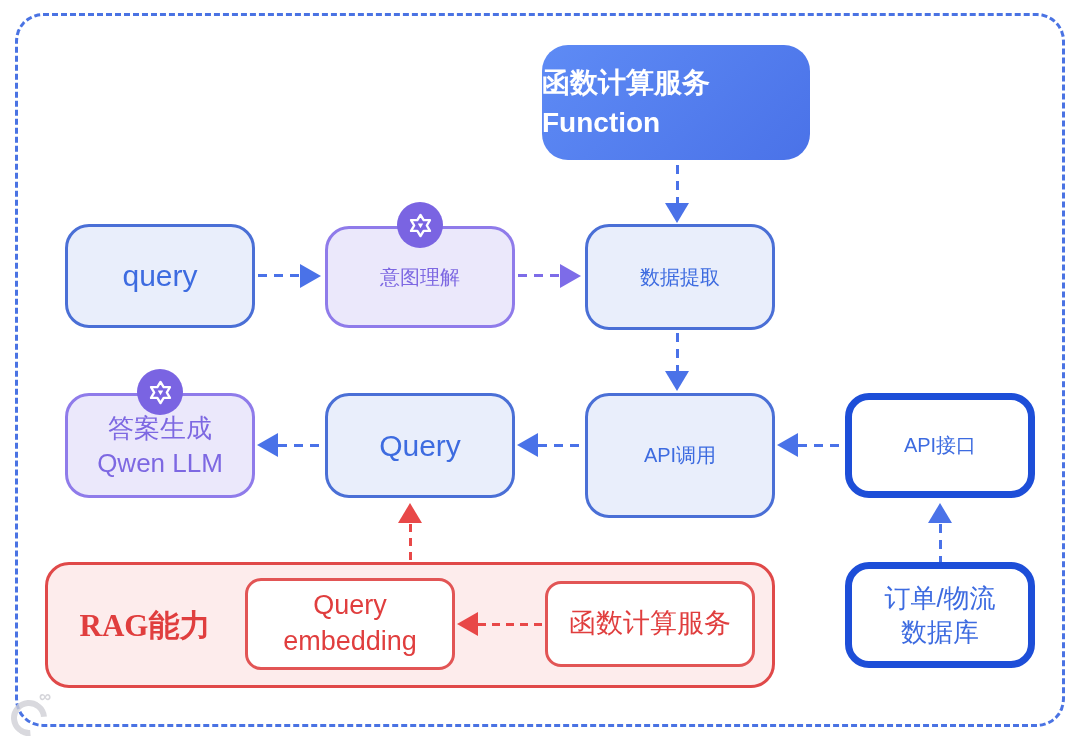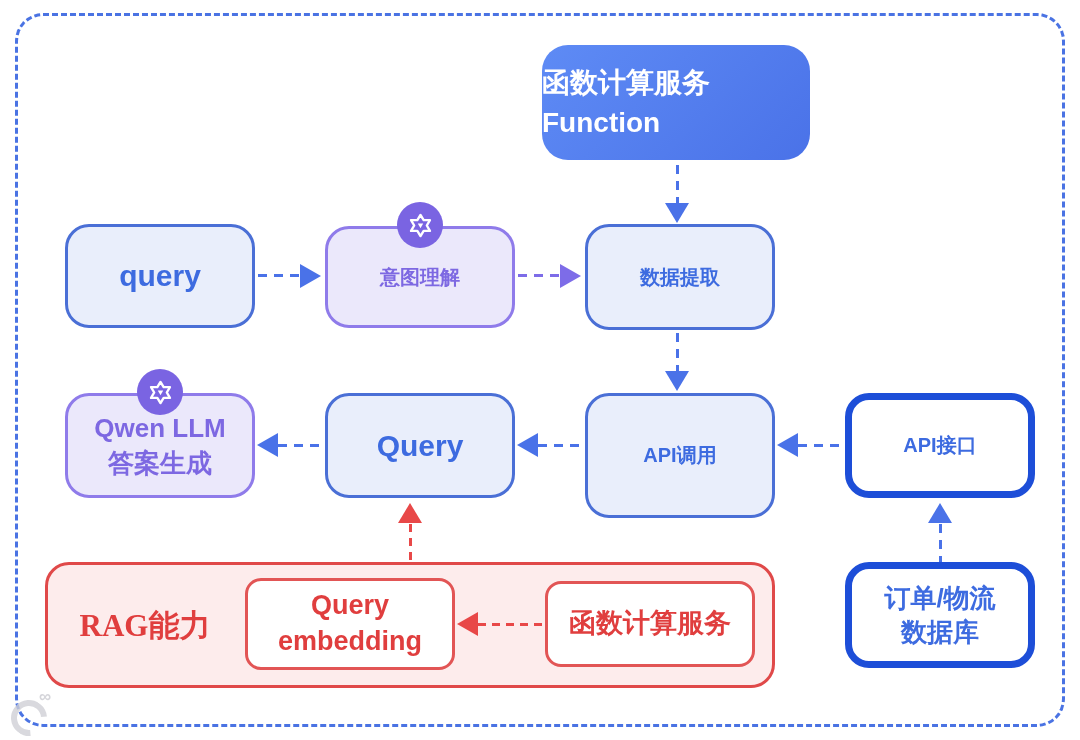--- a/index.html
+++ b/index.html
@@ -14,7 +14,7 @@
   
   .node{
     position:absolute;display:flex;flex-direction:column;align-items:center;justify-content:center;
-    border-radius:24px;font-weight:700;text-align:center;line-height:1.32;box-sizing:border-box;
+    border-radius:24px;font-weight:400;text-align:center;line-height:1.32;box-sizing:border-box;
   }
   .blue-node{background:#e9eefb;border:3px solid #4a6fd6;color:#3d6be0;}
   .white-blue-node{background:#ffffff;border:7px solid #1d4ed8;color:#3d6be0;}

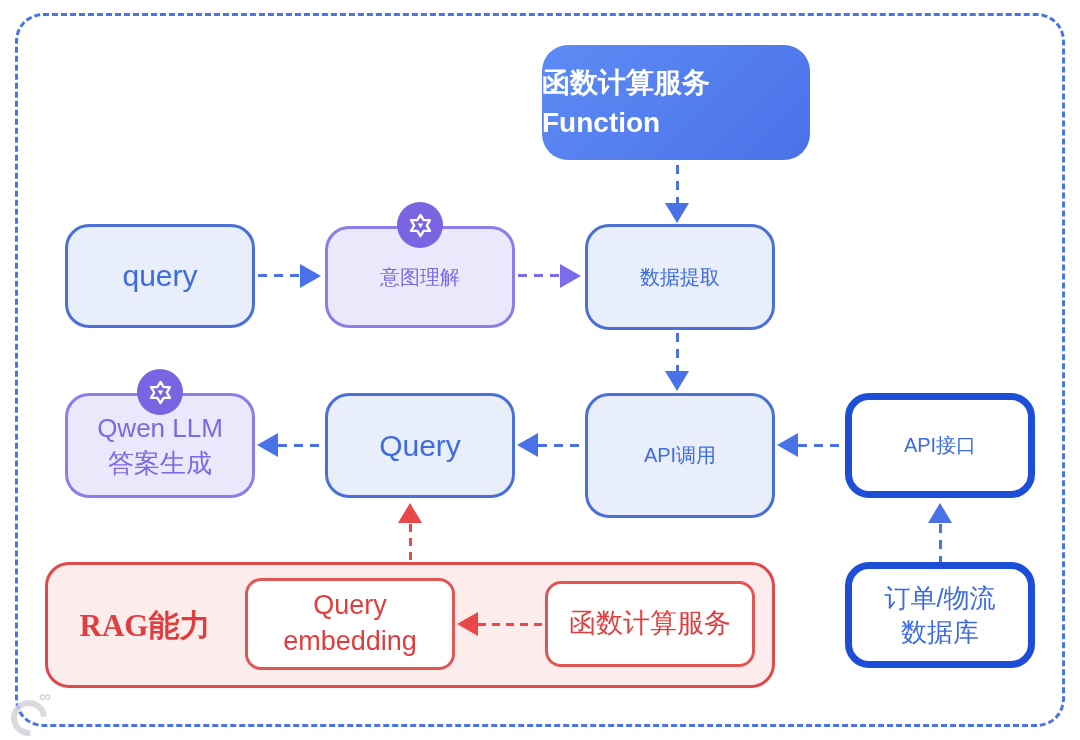--- a/index.html
+++ b/index.html
@@ -118,8 +118,8 @@
         <path d="M9.6 10.2h4.8L12 14.4z" fill="#ffffff"></path>
       </svg>
     </div>
+    <span>答案生成</span>
     <span>Qwen LLM</span>
-    <span>答案生成</span>
   </div>
 
   <div class="node blue-node fs30" style="left:325px;top:393px;width:190px;height:105px;">

